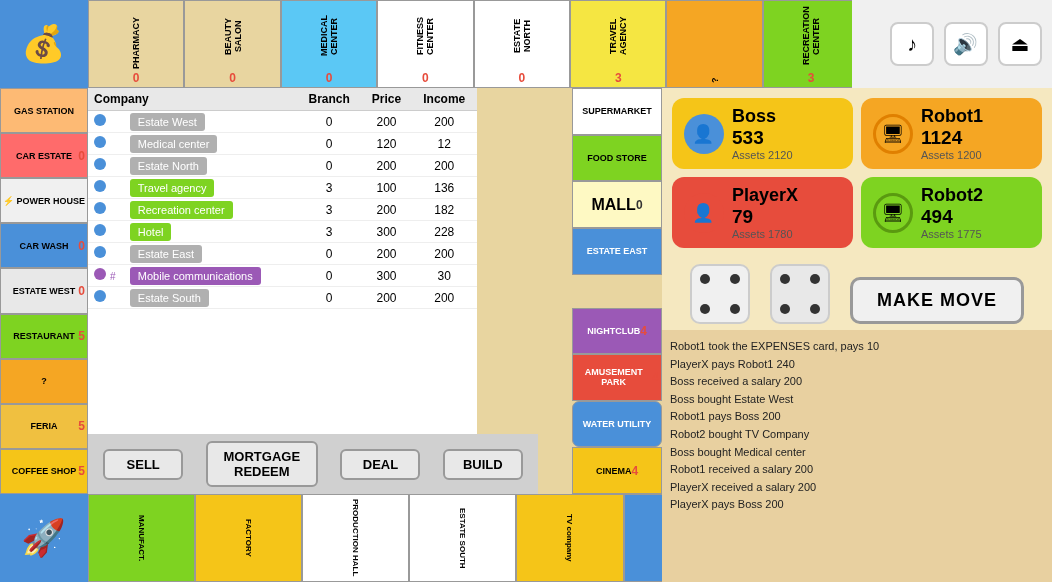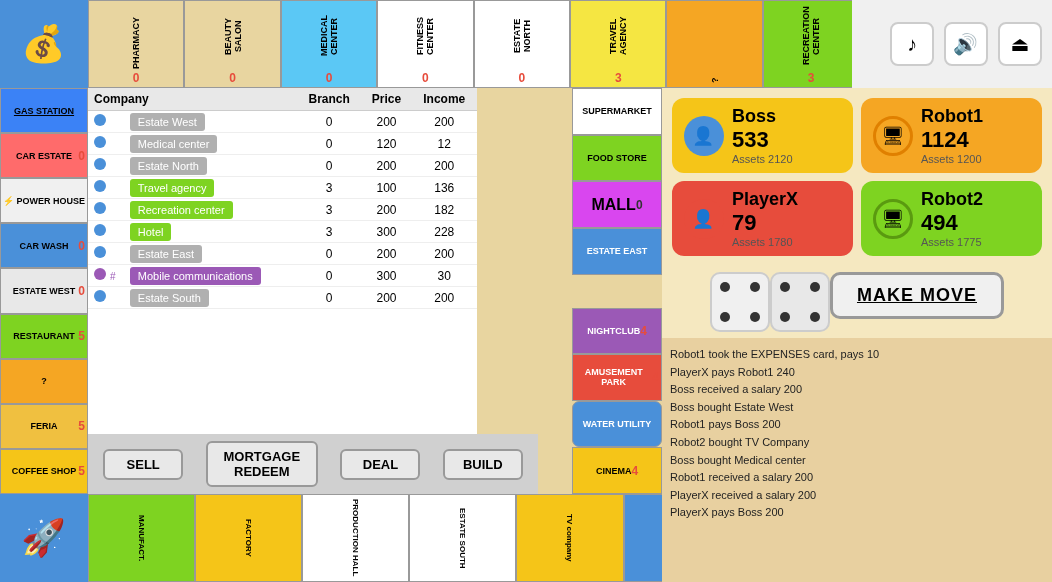--- a/index.html
+++ b/index.html
@@ -56,7 +56,7 @@
     }
     .left-cell .cell-label { font-size: 9px; font-weight: bold; }
     .left-cell .cell-num { position: absolute; right: 2px; top: 50%; transform: translateY(-50%); color: #e74c3c; font-weight: bold; font-size: 12px; }
-    .left-cell.gas { background: #3b82f6; text-decoration: underline; }
+    .left-cell.gas { background: #fdba74; }
     .left-cell.carservice { background: #ff6b6b; }
     .left-cell.powerhouse { background: #f0f0f0; }
     .left-cell.carwash { background: #4a90d9; }

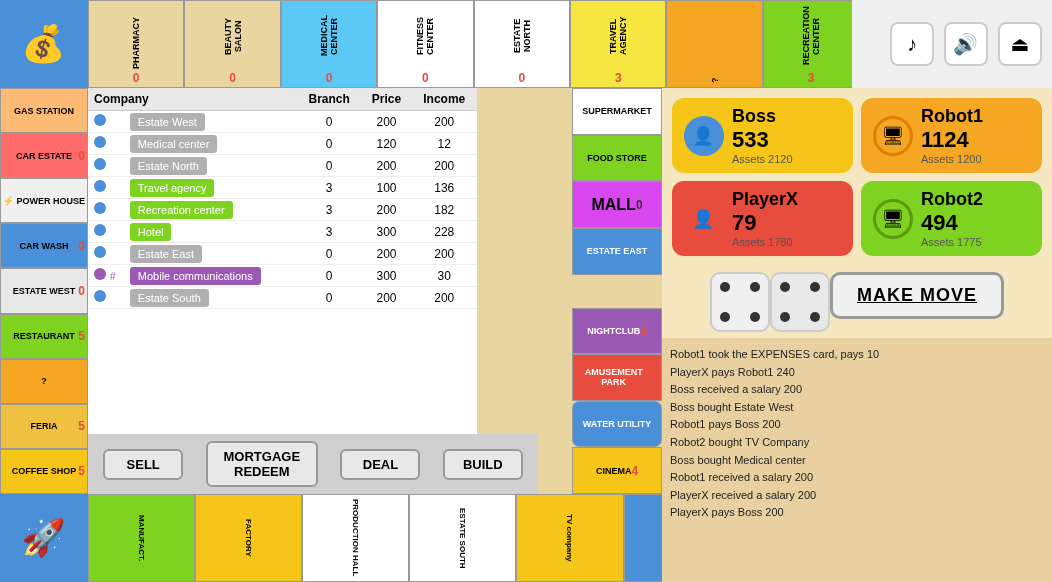--- a/index.html
+++ b/index.html
@@ -162,7 +162,7 @@
     .av-red { background: #e74c3c; }
     .av-green { background: #7ed321; border: 3px solid #5a9a10; }
     .player-info .player-name { font-size: 18px; font-weight: bold; }
-    .player-info .player-score { font-size: 22px; font-weight: bold; }
+    .player-info .player-score { font-size: 19px; font-weight: bold; }
     .player-info .player-assets { font-size: 11px; color: #555; }
 
     

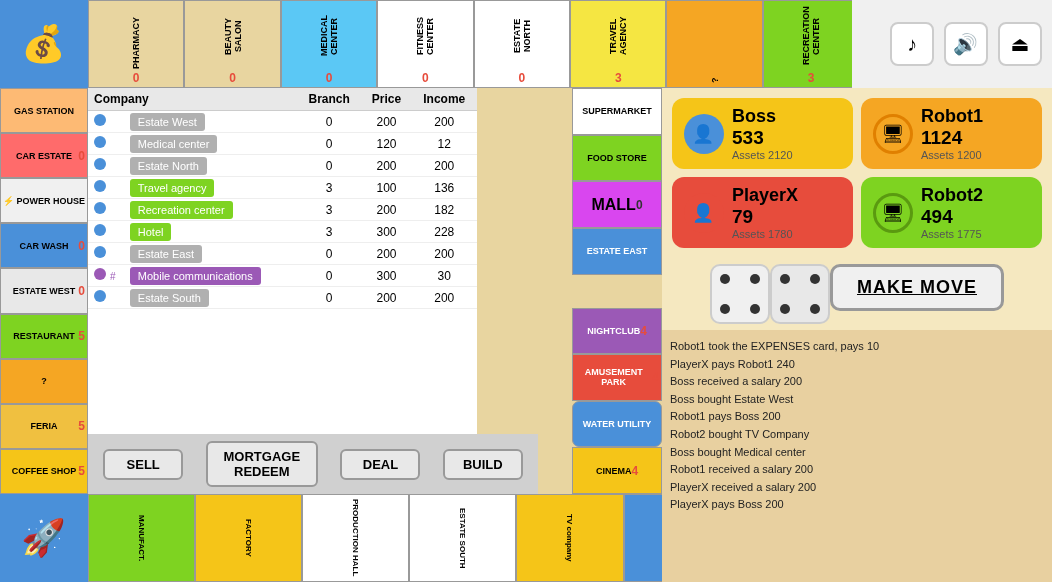--- a/index.html
+++ b/index.html
@@ -200,7 +200,7 @@
     }
     .mr-cell.foodstore { background: #7ed321; }
     .mr-cell.supermarket { background: #fff; }
-    .mr-cell.mall { background: #d946ef; font-size: 16px; font-weight: bold; }
+    .mr-cell.mall { background: #fef9c3; font-size: 16px; font-weight: bold; }
     .mr-cell.estateeast { background: #4a90d9; color: #fff; }
     .mr-cell.nightclub { background: #9b59b6; color: #fff; margin-top: 33px; }
     .mr-cell.amusement { background: #e74c3c; color: #fff; }

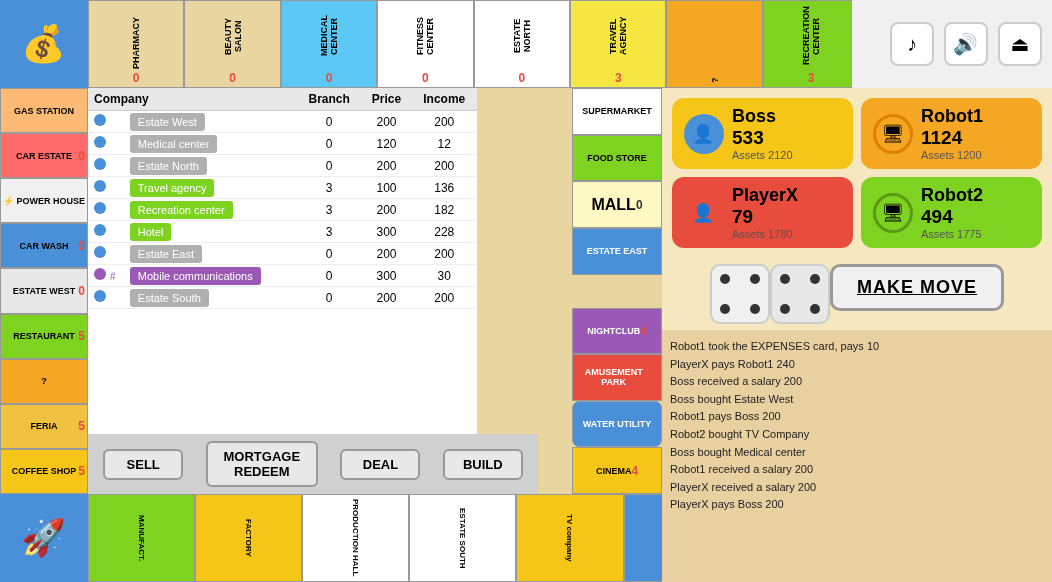--- a/index.html
+++ b/index.html
@@ -167,7 +167,7 @@
 
     
     .dice-area {
-      display: flex; align-items: flex-start; justify-content: center; padding: 6px 10px; text-decoration: underline;
+      display: flex; align-items: flex-end; justify-content: center; gap: 20px; padding: 6px 10px;
     }
     .die {
       width: 60px; height: 60px; background: #f0f0f0; border-radius: 10px; border: 2px solid #ccc;

